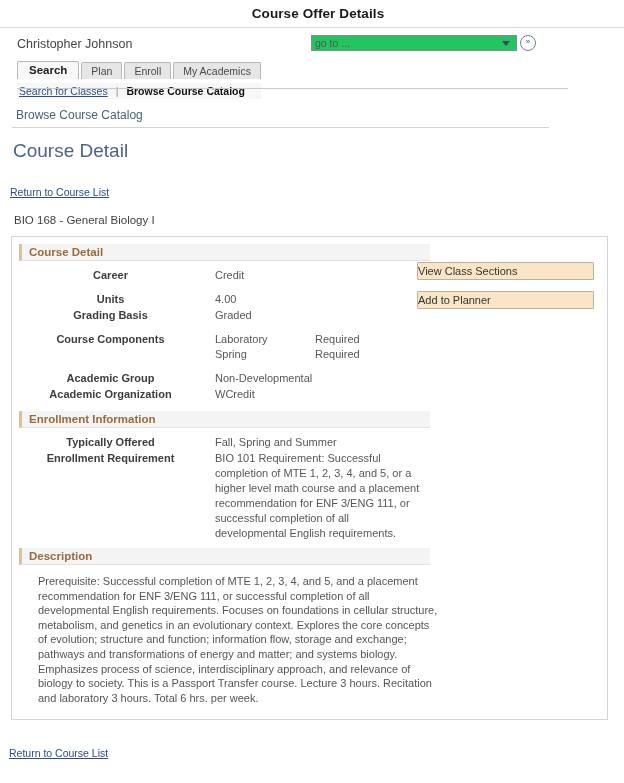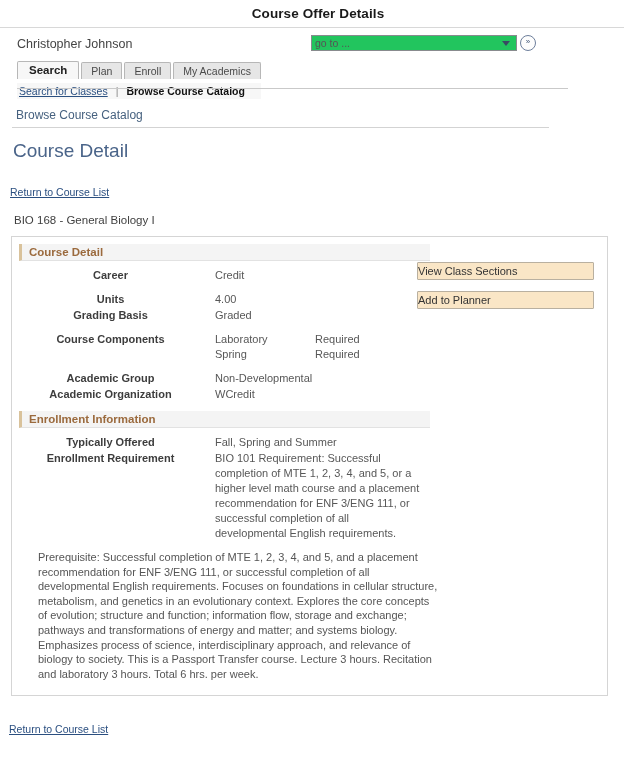--- a/index.html
+++ b/index.html
@@ -410,6 +410,7 @@
     </div>
   </div>
 
+  <div class="group-header" style="margin-top:7px;">Description</div>
   <div class="descbody">Prerequisite: Successful completion of MTE 1, 2, 3, 4, and 5, and a placement recommendation for ENF 3/ENG 111, or successful completion of all developmental English requirements. Focuses on foundations in cellular structure, metabolism, and genetics in an evolutionary context. Explores the core concepts of evolution; structure and function; information flow, storage and exchange; pathways and transformations of energy and matter; and systems biology. Emphasizes process of science, interdisciplinary approach, and relevance of biology to society.  This is a Passport Transfer course. Lecture 3 hours. Recitation and laboratory 3 hours. Total 6 hrs. per week.</div>
 
 </div>

